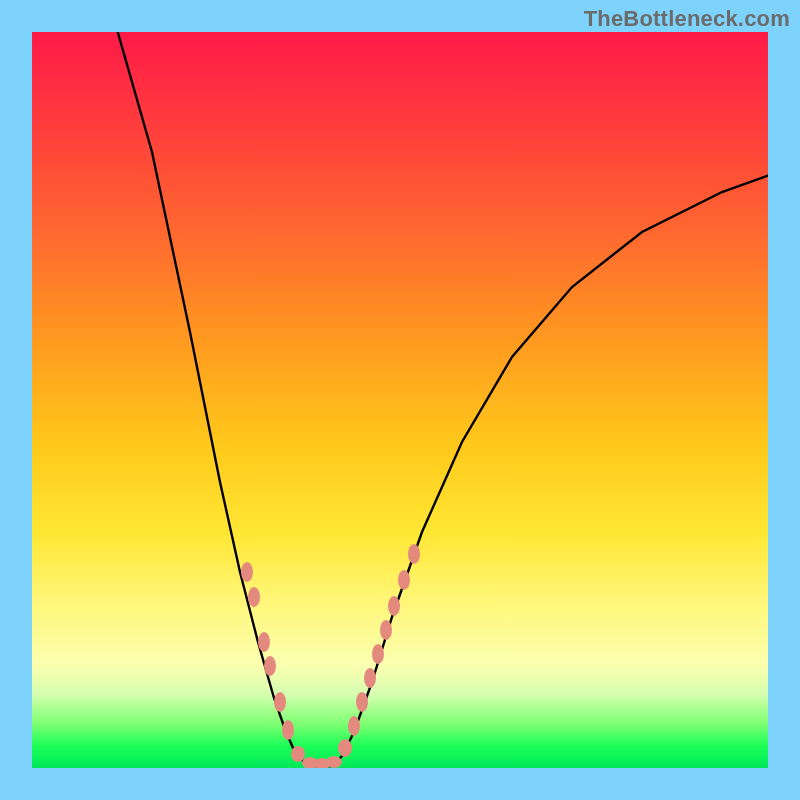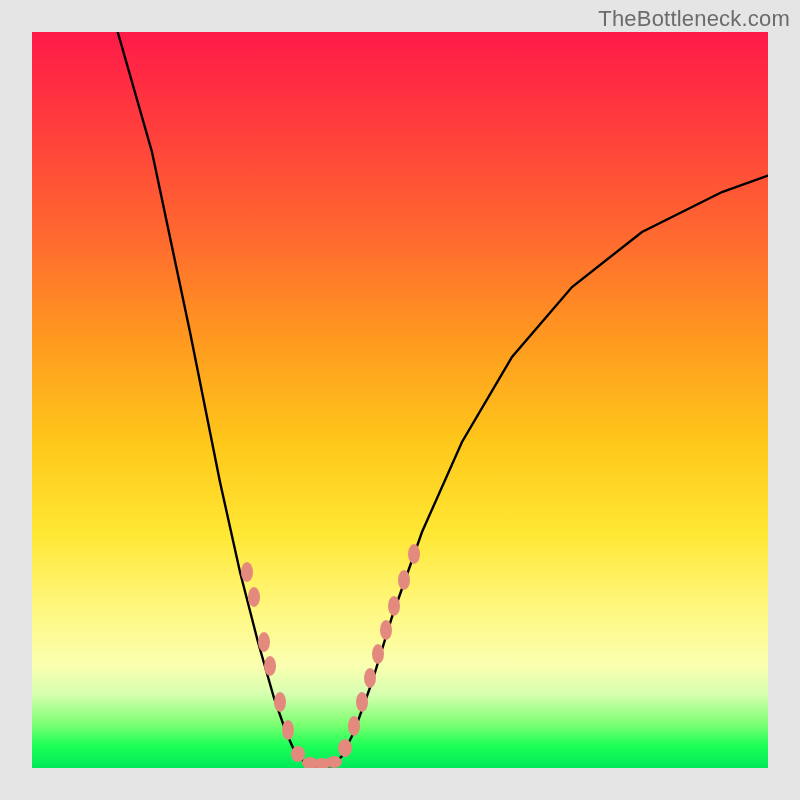--- a/index.html
+++ b/index.html
@@ -14,7 +14,8 @@
   .frame {
     position: absolute;
     inset: 0;
-    background: #e5e5e5;
+    background: #7dd3fc;
+    font-weight: bold;
   }
   .plot-area {
     position: absolute;

